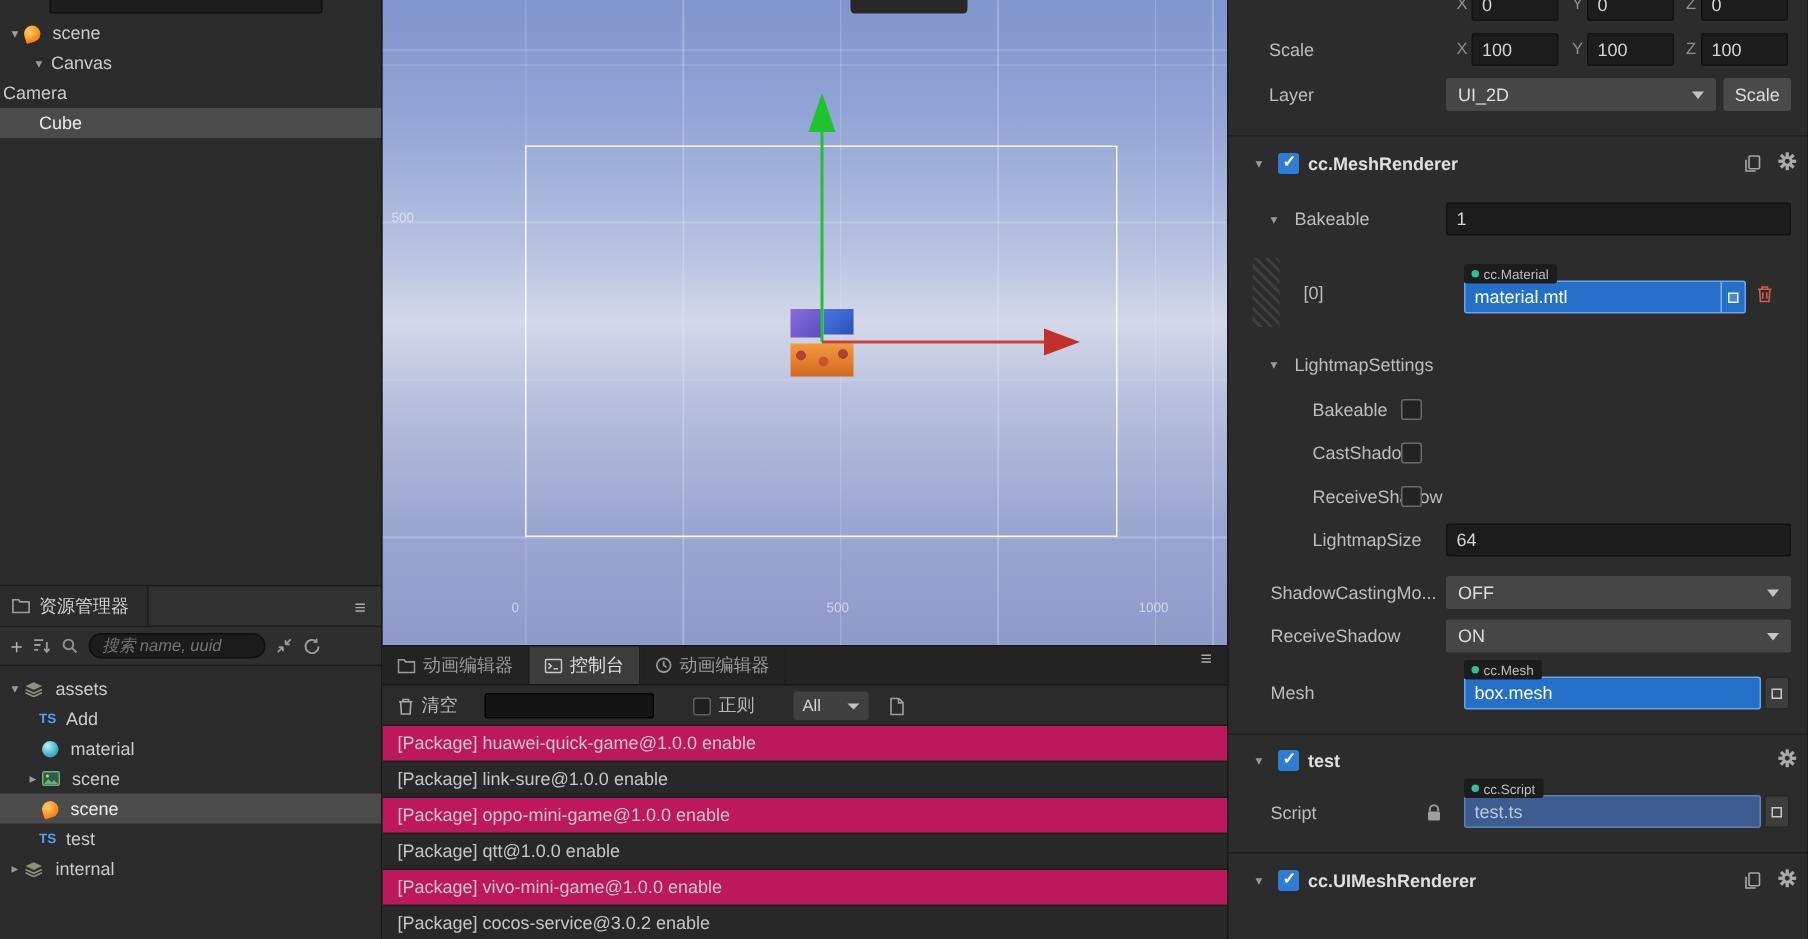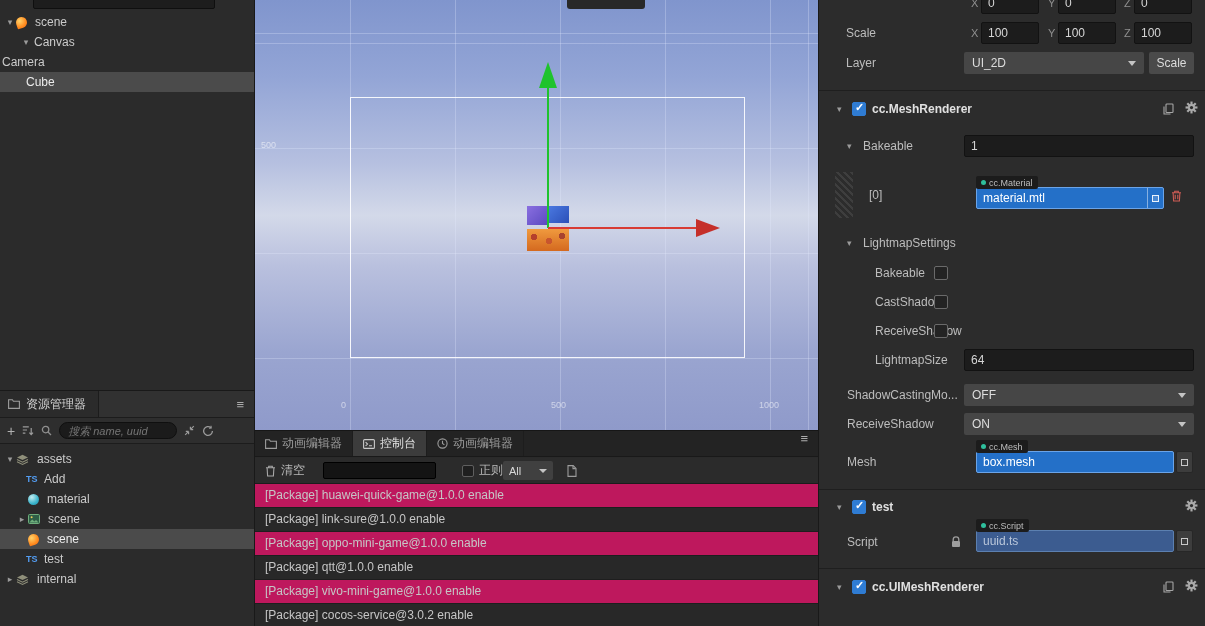--- a/index.html
+++ b/index.html
@@ -55,7 +55,7 @@
 .cinput{margin-left:18px;width:113px;height:17px;background:#141414;border:1px solid #000;border-radius:2px;color:#ccc;font-family:inherit}
 .ccb{margin-left:26px;width:12px;height:12px;background:#1f1f1f;border:1px solid #5f5f5f;border-radius:2px;cursor:pointer}
 .clabel{margin-left:5px;color:#b8b8b8}
-.alldd{width:50px;height:19px;background:#404040;border-radius:2px;color:#d8d8d8;font-size:11px;display:flex;align-items:center;padding:0 6px;cursor:pointer}
+.alldd{margin-left:26px;width:50px;height:19px;background:#404040;border-radius:2px;color:#d8d8d8;font-size:11px;display:flex;align-items:center;padding:0 6px;cursor:pointer}
 .alldd::after{content:"";margin-left:auto;border-left:4px solid transparent;border-right:4px solid transparent;border-top:4px solid #c4c4c4}
 .docic{margin-left:14px;cursor:pointer}
 .logrow{position:absolute;left:0;width:100%;height:24px;line-height:23px;padding-left:10px;color:#c6c6c6;border-bottom:1px solid #1e1e1e;white-space:nowrap;cursor:default}

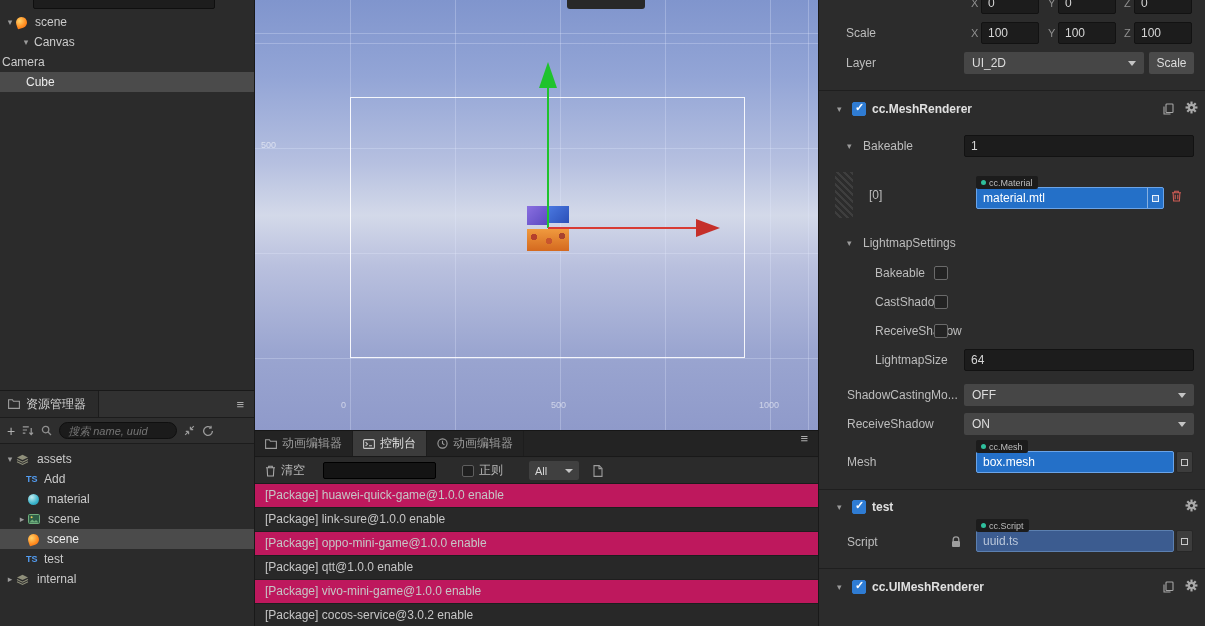--- a/index.html
+++ b/index.html
@@ -372,7 +372,7 @@
         <span>cc.Script</span>
       </span>
     <div class="bfield dim" style="left:157px;top:530px;width:198px">
-      <span>uuid.ts</span>
+      <span>test.ts</span>
     </div>
     <div class="pickbtn" style="left:357px;top:530px">
         <span class="sq"></span>

